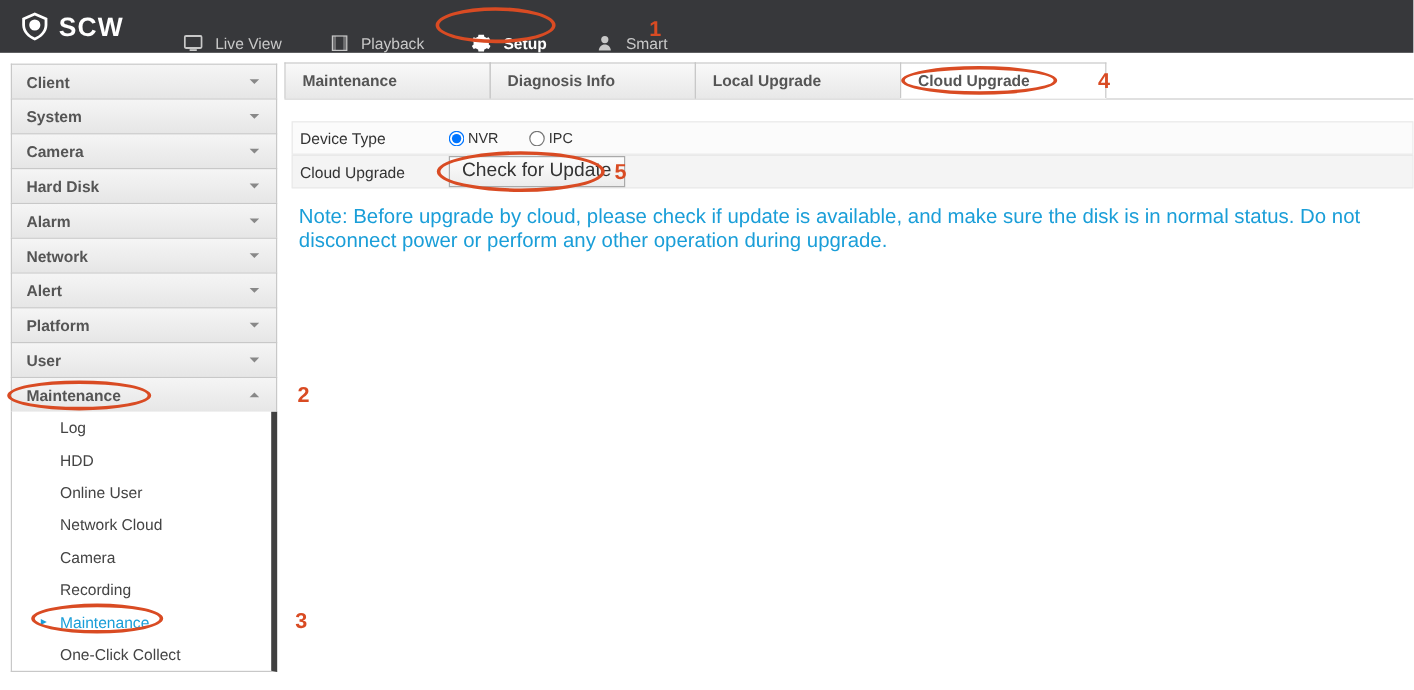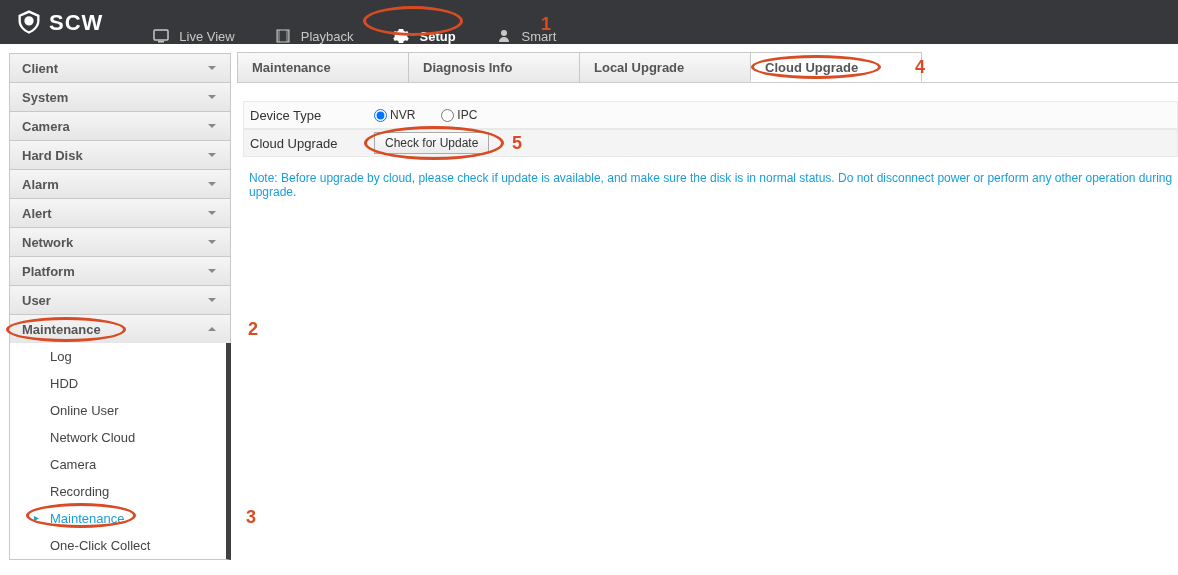--- a/index.html
+++ b/index.html
@@ -43,7 +43,7 @@
     .form-controls { display: flex; align-items: center; gap: 20px; }
     .radio-wrap { display: inline-flex; align-items: center; margin-right: 6px; font-size: 12px; }
     .radio-wrap input { margin-right: 3px; }
-    .btn { background: linear-gradient(#fdfdfd, #ececec); border: 1px solid #aaa; padding: 3px 10px; font-size: 12px; cursor: pointer; color: #333; }
+    .btn { background: linear-gradient(#fdfdfd, #ececec); border: 1px solid #aaa; padding: 3px 10px; font-size: 16px; cursor: pointer; color: #333; }
     .note { color: #1a9ed8; font-size: 12px; padding: 14px 0 0 6px; }
     .annot-ellipse { position: absolute; border: 3px solid #d94b23; border-radius: 50% / 50%; pointer-events: none; z-index: 50; }
     .annot-num { position: absolute; color: #d94b23; font-weight: bold; font-size: 18px; z-index: 51; pointer-events: none; }

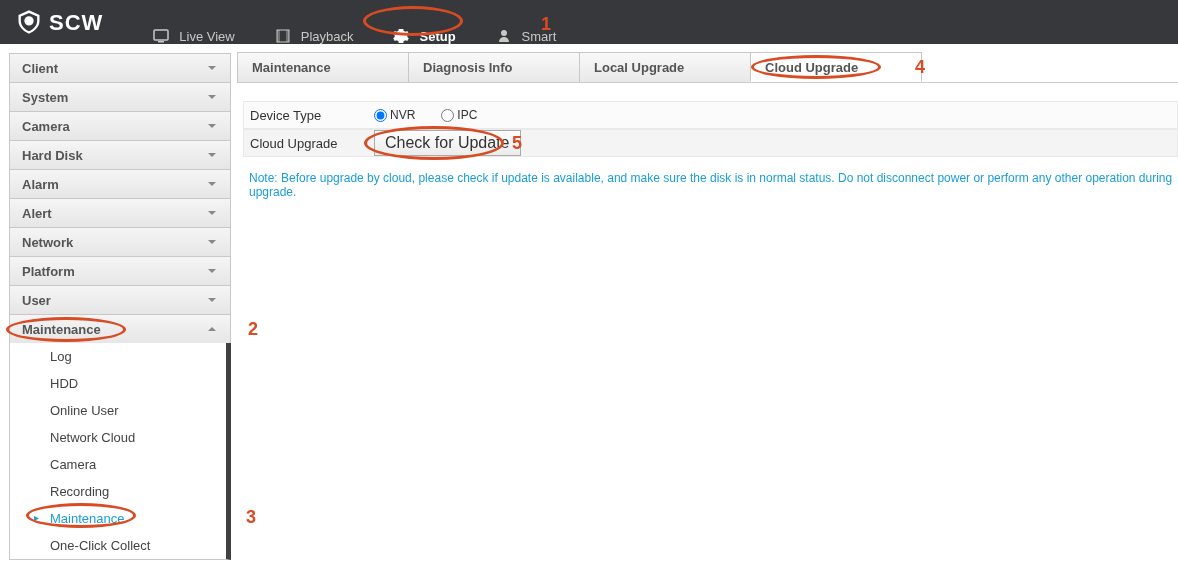--- a/index.html
+++ b/index.html
@@ -44,7 +44,7 @@
     .radio-wrap { display: inline-flex; align-items: center; margin-right: 6px; font-size: 12px; }
     .radio-wrap input { margin-right: 3px; }
     .btn { background: linear-gradient(#fdfdfd, #ececec); border: 1px solid #aaa; padding: 3px 10px; font-size: 16px; cursor: pointer; color: #333; }
-    .note { color: #1a9ed8; font-size: 12px; padding: 14px 0 0 6px; }
+    .note { color: #1a9ed8; font-size: 17px; padding: 14px 0 0 6px; }
     .annot-ellipse { position: absolute; border: 3px solid #d94b23; border-radius: 50% / 50%; pointer-events: none; z-index: 50; }
     .annot-num { position: absolute; color: #d94b23; font-weight: bold; font-size: 18px; z-index: 51; pointer-events: none; }
   </style>

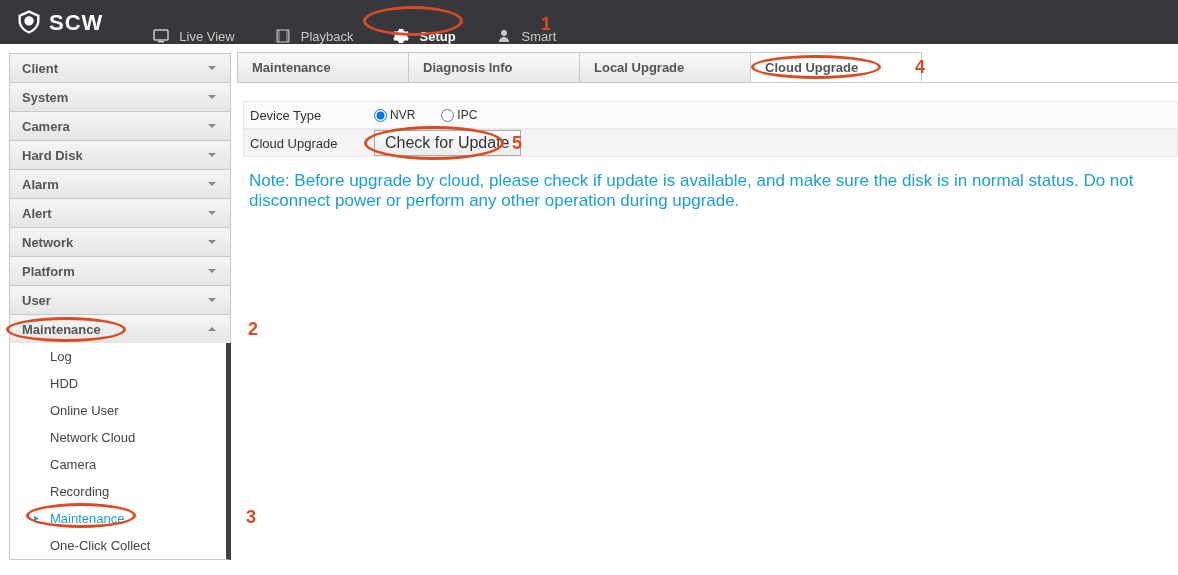--- a/index.html
+++ b/index.html
@@ -126,13 +126,13 @@
         </svg>
     </div>
     <div class="side-group">
+      <span>Network</span>
+      <svg class="chev" viewBox="0 0 12 12">
+          <path d="M2 4l4 4 4-4"></path>
+        </svg>
+    </div>
+    <div class="side-group">
       <span>Alert</span>
-      <svg class="chev" viewBox="0 0 12 12">
-          <path d="M2 4l4 4 4-4"></path>
-        </svg>
-    </div>
-    <div class="side-group">
-      <span>Network</span>
       <svg class="chev" viewBox="0 0 12 12">
           <path d="M2 4l4 4 4-4"></path>
         </svg>

